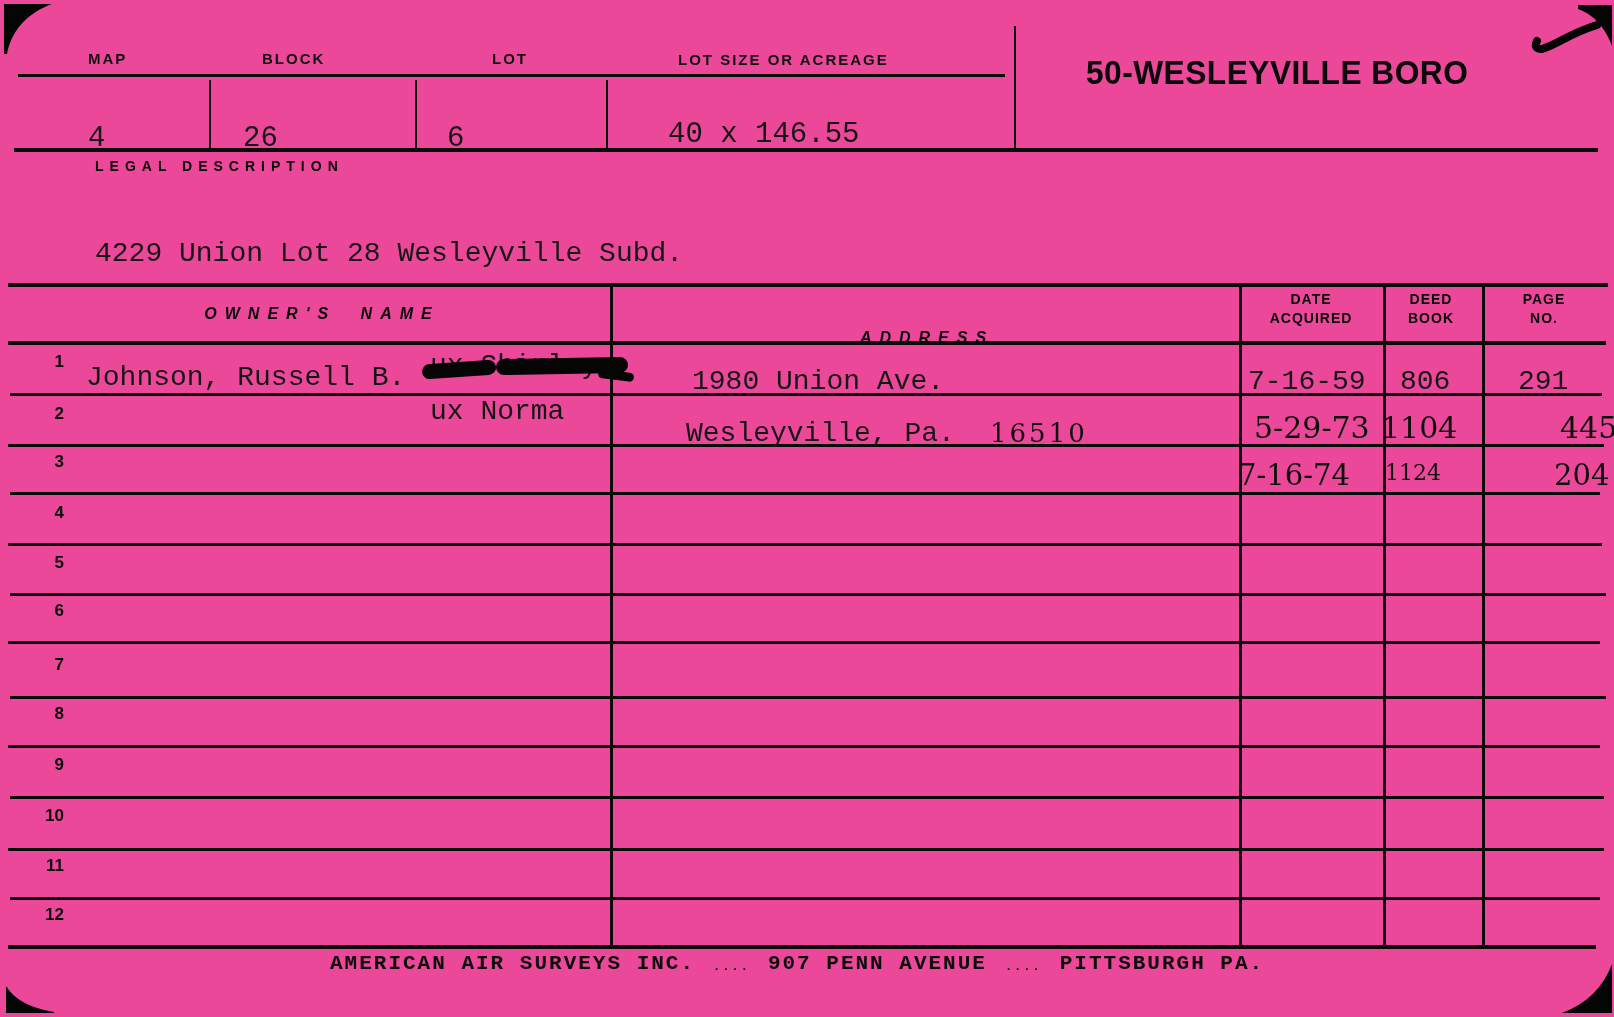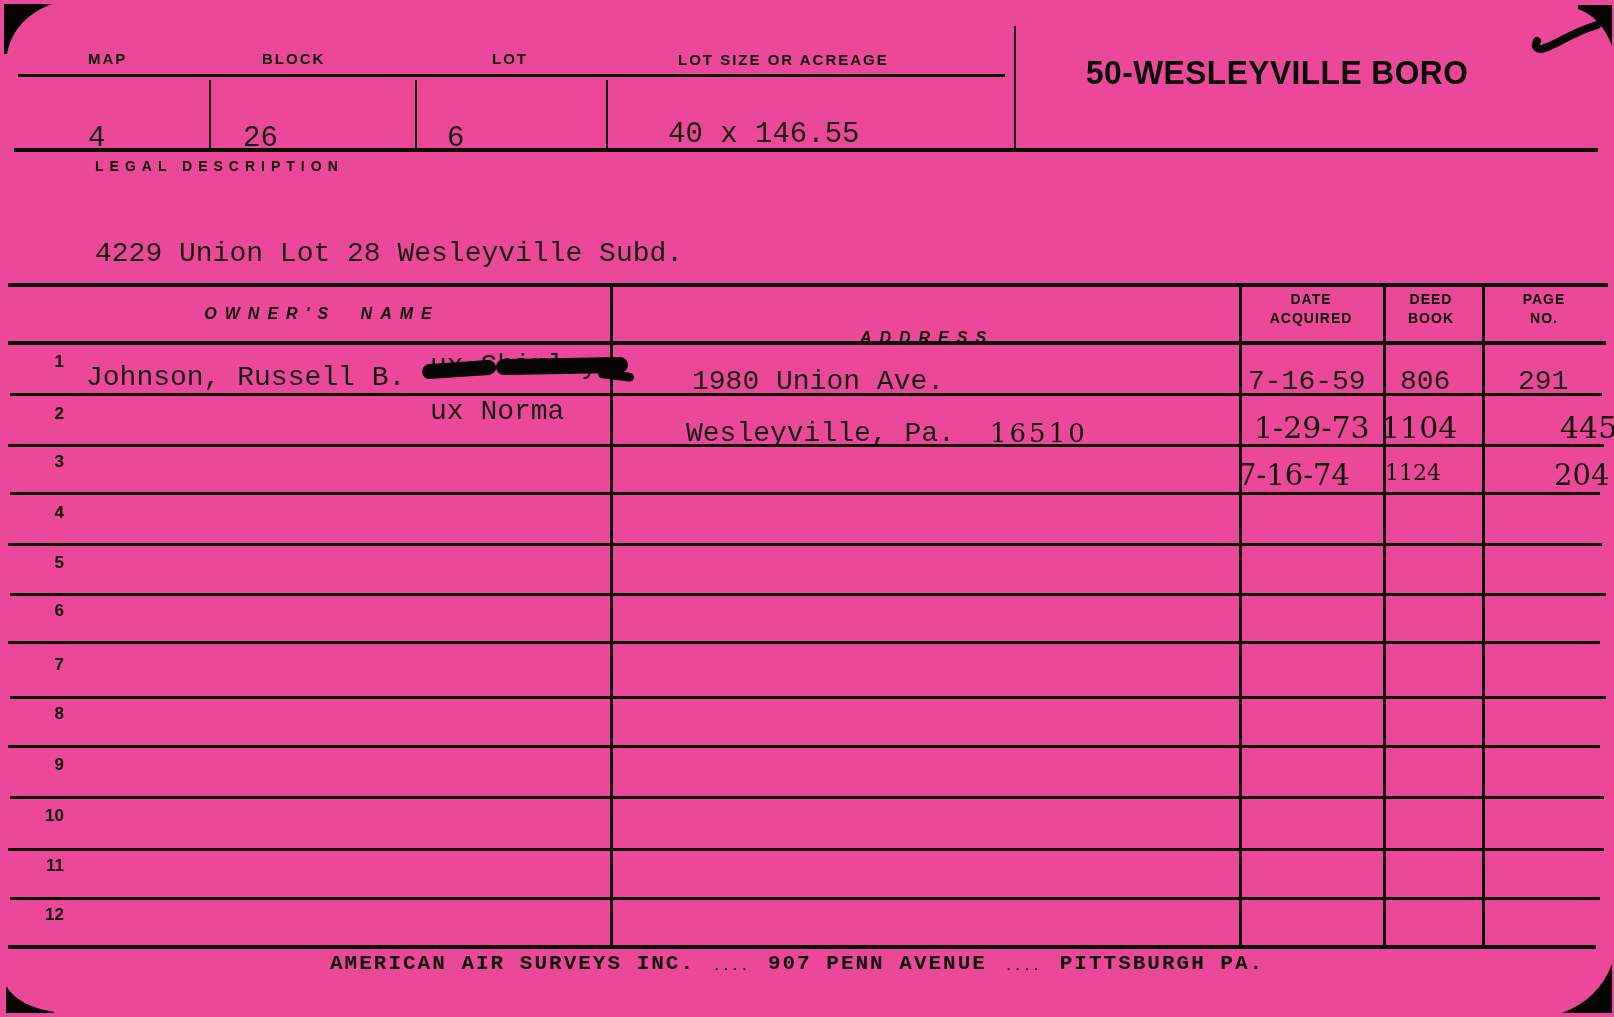--- a/index.html
+++ b/index.html
@@ -128,7 +128,7 @@
   <span class="abs typed" style="left:430px;top:396px;">ux Norma</span>
   <span class="abs typed" style="left:686px;top:418px;">Wesleyville, Pa.</span>
   <span class="abs hand" style="left:990px;top:418px;font-size:26px;letter-spacing:3px;">16510</span>
-  <span class="abs hand" style="left:1254px;top:410px;">1-29-73</span>
+  <span class="abs hand" style="left:1254px;top:410px;">5-29-73</span>
   <span class="abs hand" style="left:1381px;top:410px;">1104</span>
   <span class="abs hand" style="left:1560px;top:410px;">445</span>
 

